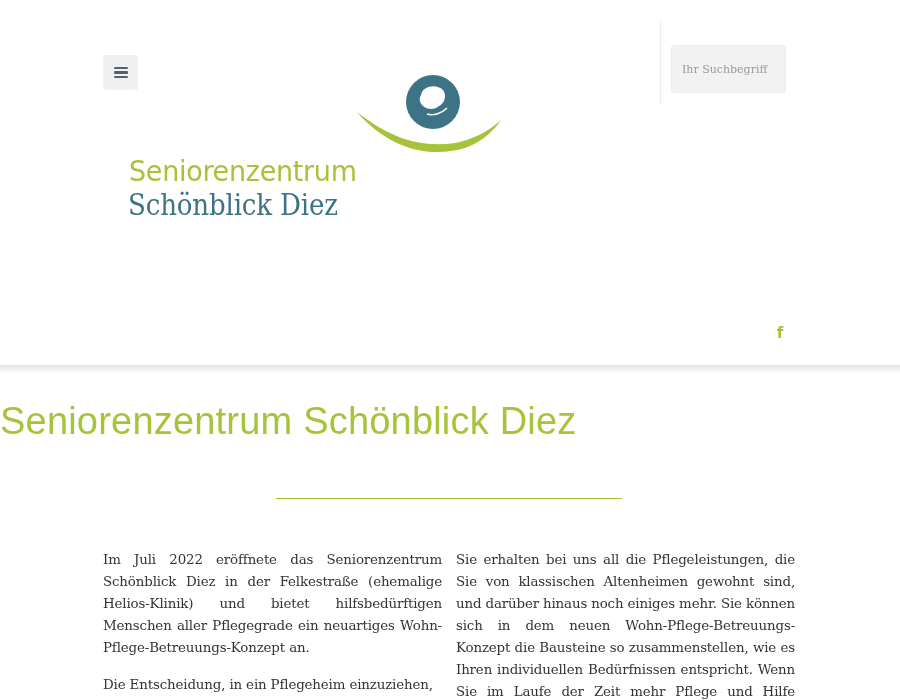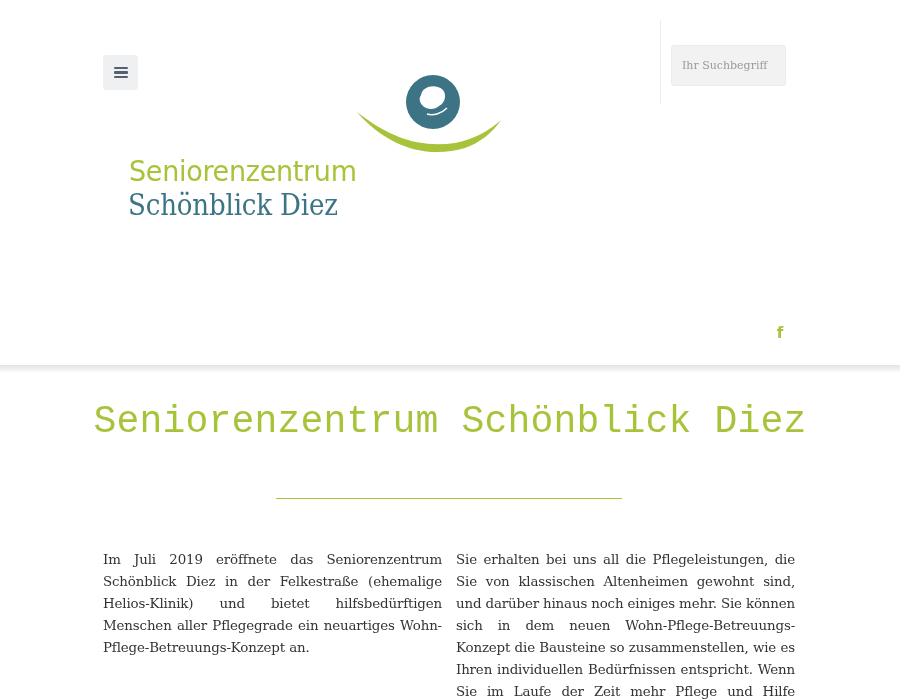--- a/index.html
+++ b/index.html
@@ -24,7 +24,7 @@
 
     .divider-v { position: absolute; left: 660px; top: 20px; width: 1px; height: 84px; background: #ececec; }
 
-    .search { position: absolute; left: 671px; top: 45px; width: 115px; height: 41px;
+    .search { position: absolute; left: 671px; top: 45px; width: 115px; height: 48px;
       background: #f2f2f2; border: 1px solid #ececec; border-radius: 3px;
       font-family: "DejaVu Serif", serif; font-size: 11px; color: #999; padding: 0 10px; outline: none; }
     .search::placeholder { color: #9a9a9a; }

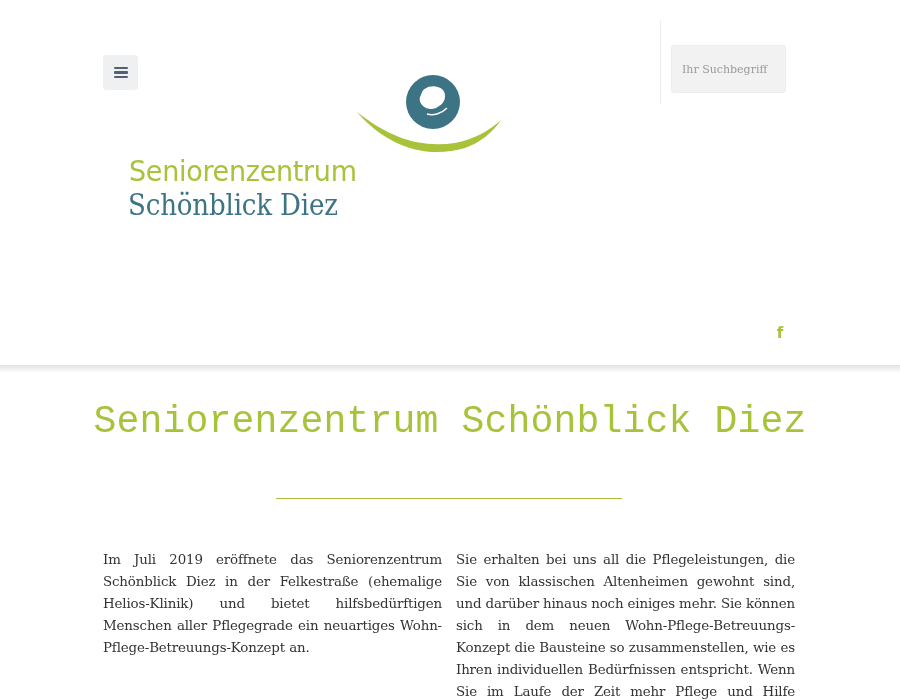--- a/index.html
+++ b/index.html
@@ -32,8 +32,8 @@
     .fb-icon { position: absolute; left: 773px; top: 324px; width: 14px; height: 18px;
       font-family: "DejaVu Sans", sans-serif; font-weight: bold; font-size: 15px; color: #a6c33a; text-align: center; line-height: 18px; cursor: pointer; }
 
-    .page-title { position: absolute; left: 0; top: 400px; width: 900px; text-align: center;
-      font-family: Liberation Mono, monospace; font-size: 38px; color: #a6c33a; font-weight: normal; letter-spacing: 0.2px; }
+    .page-title { position: absolute; left: 0; top: 400px; width: 900px; 
+      font-family: Liberation Sans, sans-serif; font-size: 38px; color: #a6c33a; font-weight: normal; letter-spacing: 0.2px; }
     .title-rule { position: absolute; left: 276px; top: 498px; width: 346px; height: 1px; background: #a6c33a; }
 
     .col { position: absolute; top: 549px; width: 339px; font-family: "DejaVu Serif", serif;

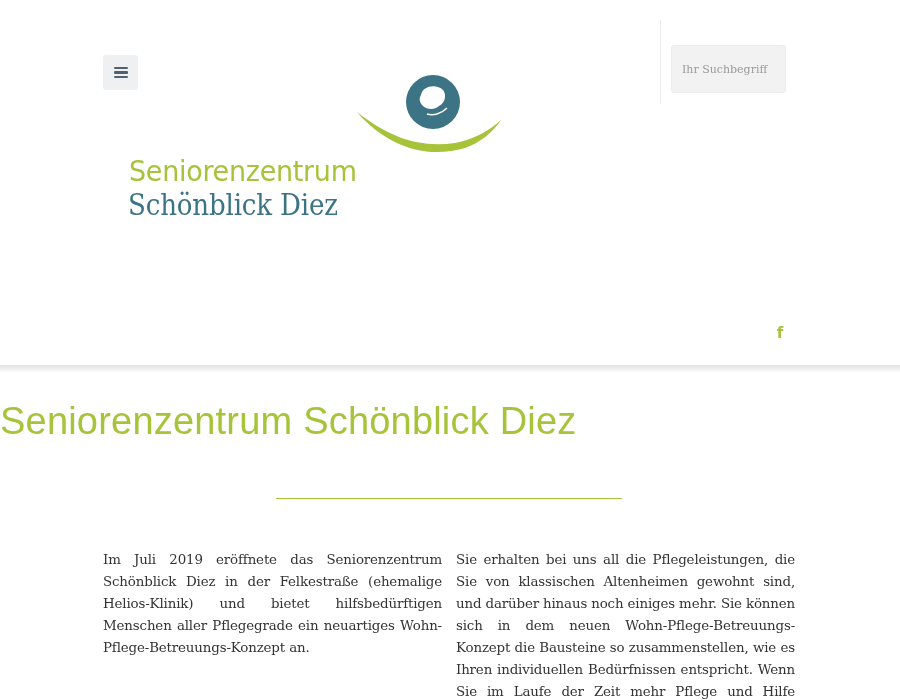--- a/index.html
+++ b/index.html
@@ -77,7 +77,7 @@
 <div class="title-rule"></div>
 
 <div class="col col-left">
-  <p>Im Juli 2019 eröffnete das Seniorenzentrum Schönblick Diez in der Felkestraße (ehemalige Helios-Klinik) und bietet hilfsbedürftigen Menschen aller Pflegegrade ein neuartiges Wohn-Pflege-Betreuungs-Konzept an.</p>
+  <p>Im Juli 2022 eröffnete das Seniorenzentrum Schönblick Diez in der Felkestraße (ehemalige Helios-Klinik) und bietet hilfsbedürftigen Menschen aller Pflegegrade ein neuartiges Wohn-Pflege-Betreuungs-Konzept an.</p>
 </div>
 
 <div class="col col-right">

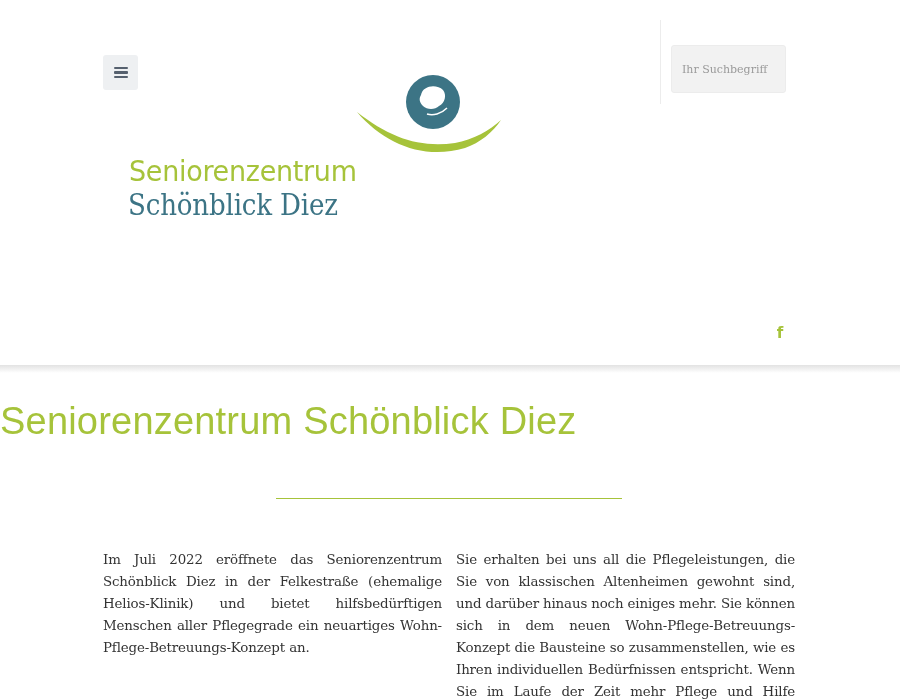--- a/index.html
+++ b/index.html
@@ -78,6 +78,7 @@
 
 <div class="col col-left">
   <p>Im Juli 2022 eröffnete das Seniorenzentrum Schönblick Diez in der Felkestraße (ehemalige Helios-Klinik) und bietet hilfsbedürftigen Menschen aller Pflegegrade ein neuartiges Wohn-Pflege-Betreuungs-Konzept an.</p>
+  <p>Die Entscheidung, in ein Pflegeheim einzuziehen,</p>
 </div>
 
 <div class="col col-right">

